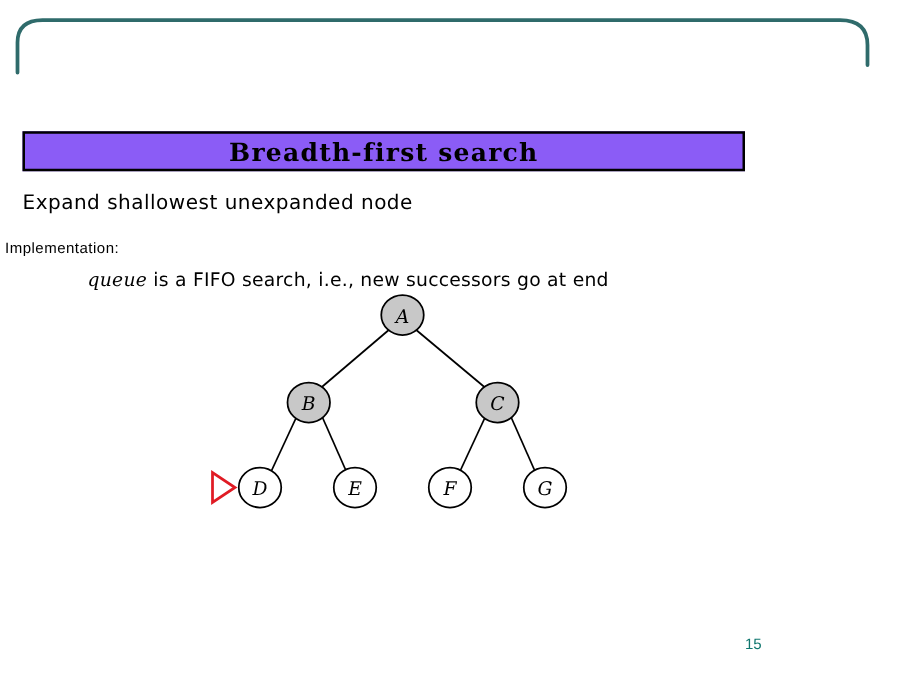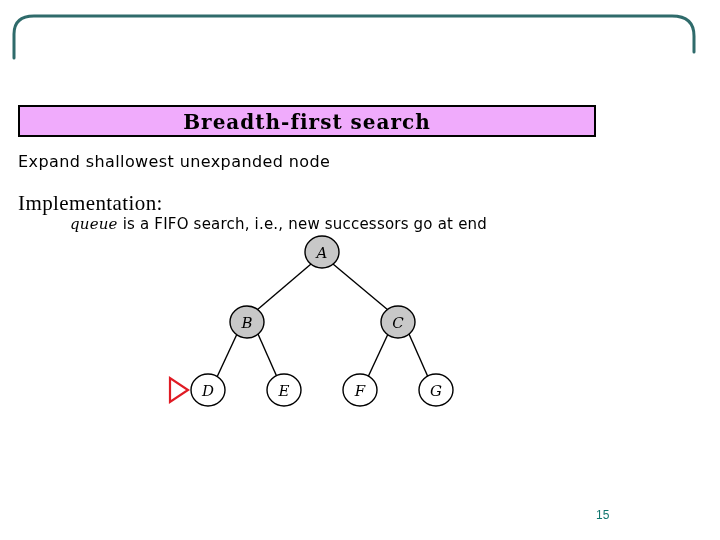--- a/index.html
+++ b/index.html
@@ -33,7 +33,7 @@
     width: 578px;
     height: 32px;
     border: 2px solid #000000;
-    background: #f0abfc;
+    background: #8b5cf6;
     box-sizing: border-box;
   }
   .title-box .title-text {

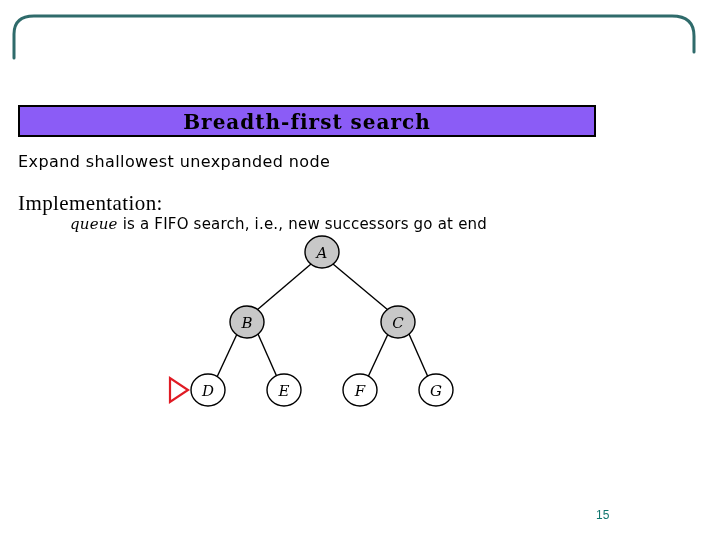--- a/index.html
+++ b/index.html
@@ -63,10 +63,10 @@
     letter-spacing: 0.4px;
   }
   .line-impl {
-    left: 18px;
+    left: 4px;
     top: 191px;
-    font-family: Liberation Serif, serif;
-    font-size: 21px;
+    font-family: Liberation Sans, sans-serif;
+    font-size: 12px;
     letter-spacing: 0.4px;
   }
   .line-fringe {

